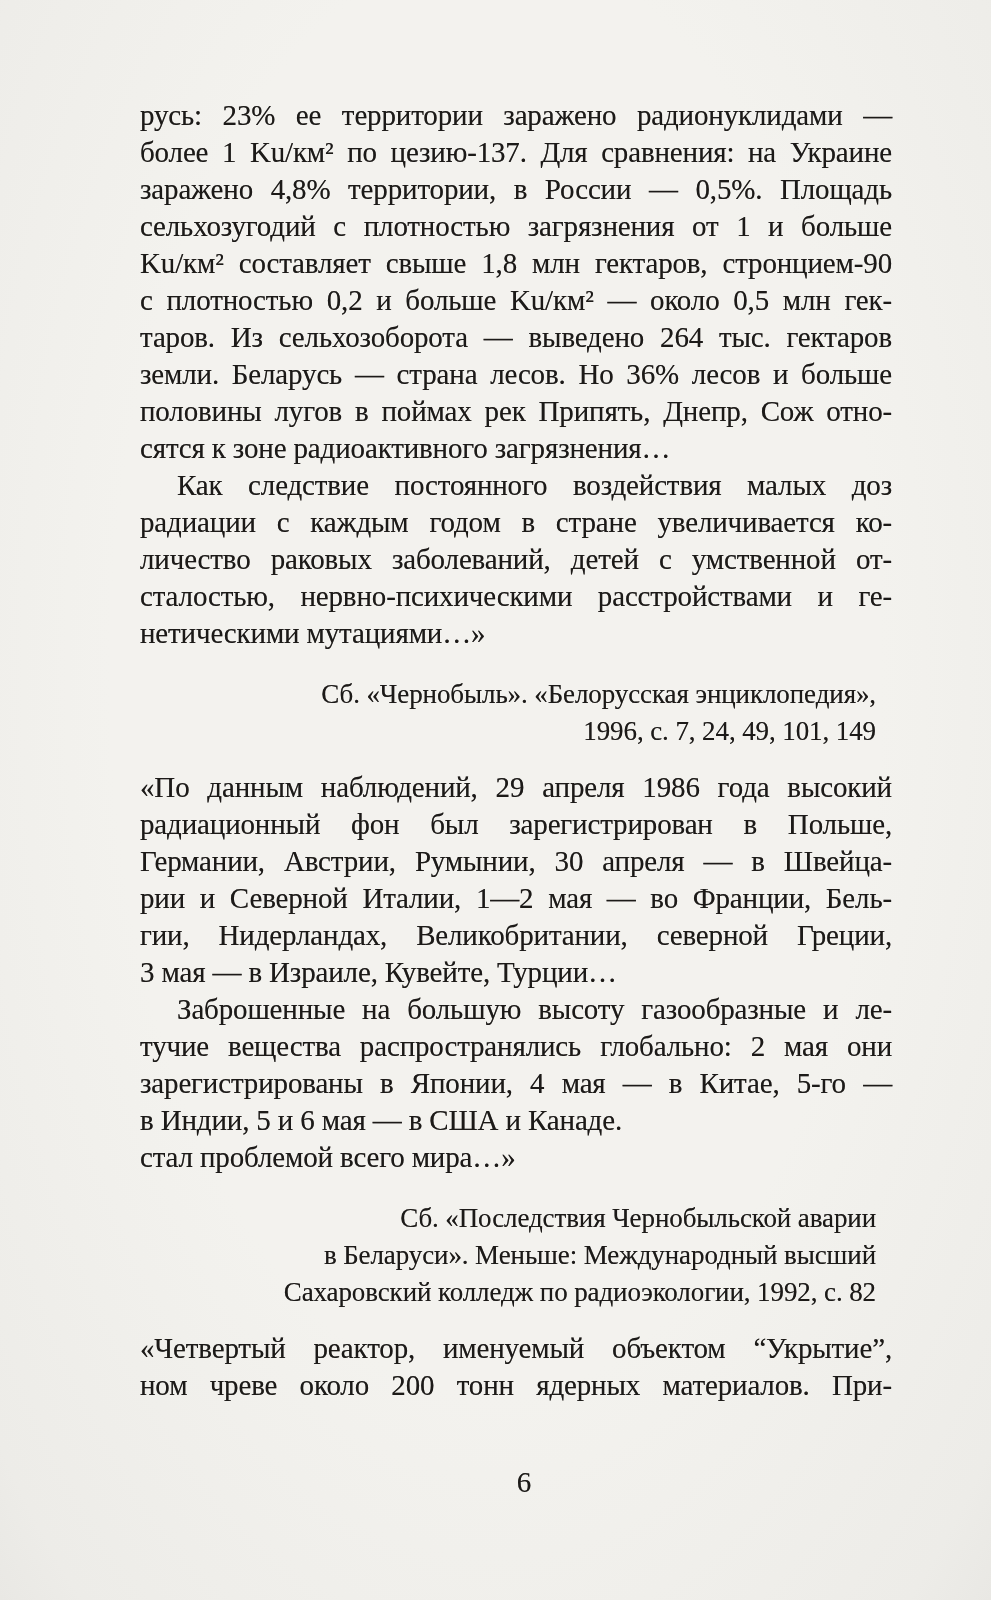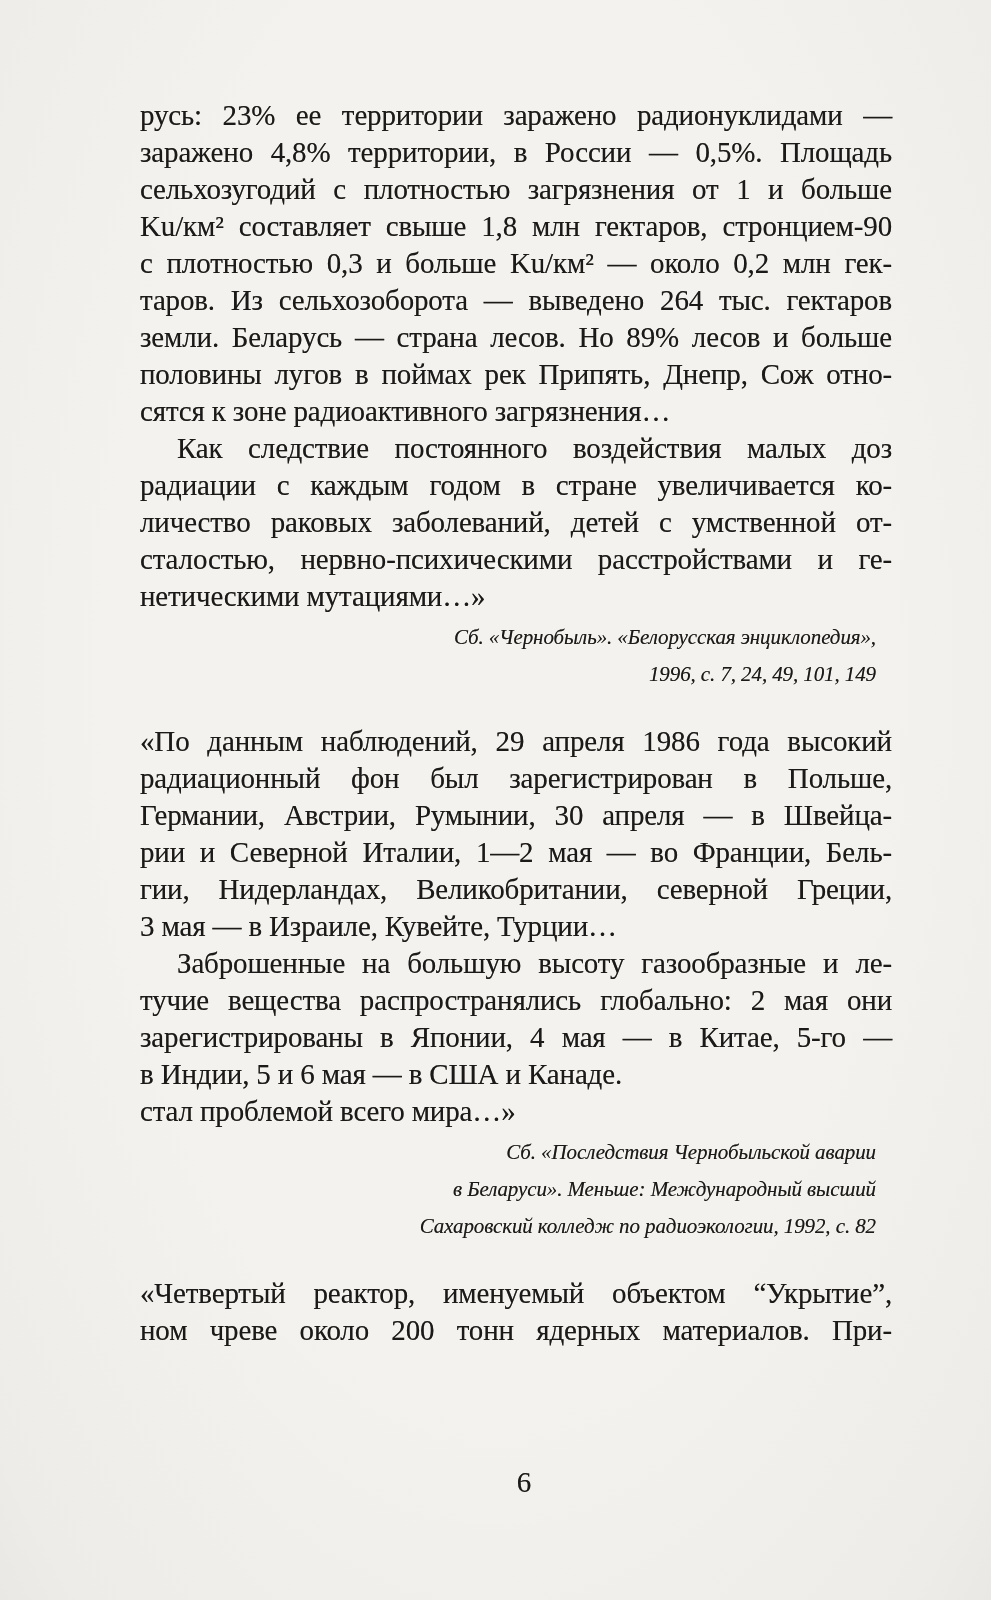--- a/index.html
+++ b/index.html
@@ -70,6 +70,7 @@
 
     <div>
       <div class="ln">русь: 23% ее территории заражено радионуклидами —</div>
+      <div class="ln">более 1 Ku/км² по цезию-137. Для сравнения: на Украине</div>
       <div class="ln">заражено 4,8% территории, в России — 0,5%. Площадь</div>
       <div class="ln">сельхозугодий с плотностью загрязнения от 1 и больше</div>
       <div class="ln">Ku/км² составляет свыше 1,8 млн гектаров, стронцием-90</div>

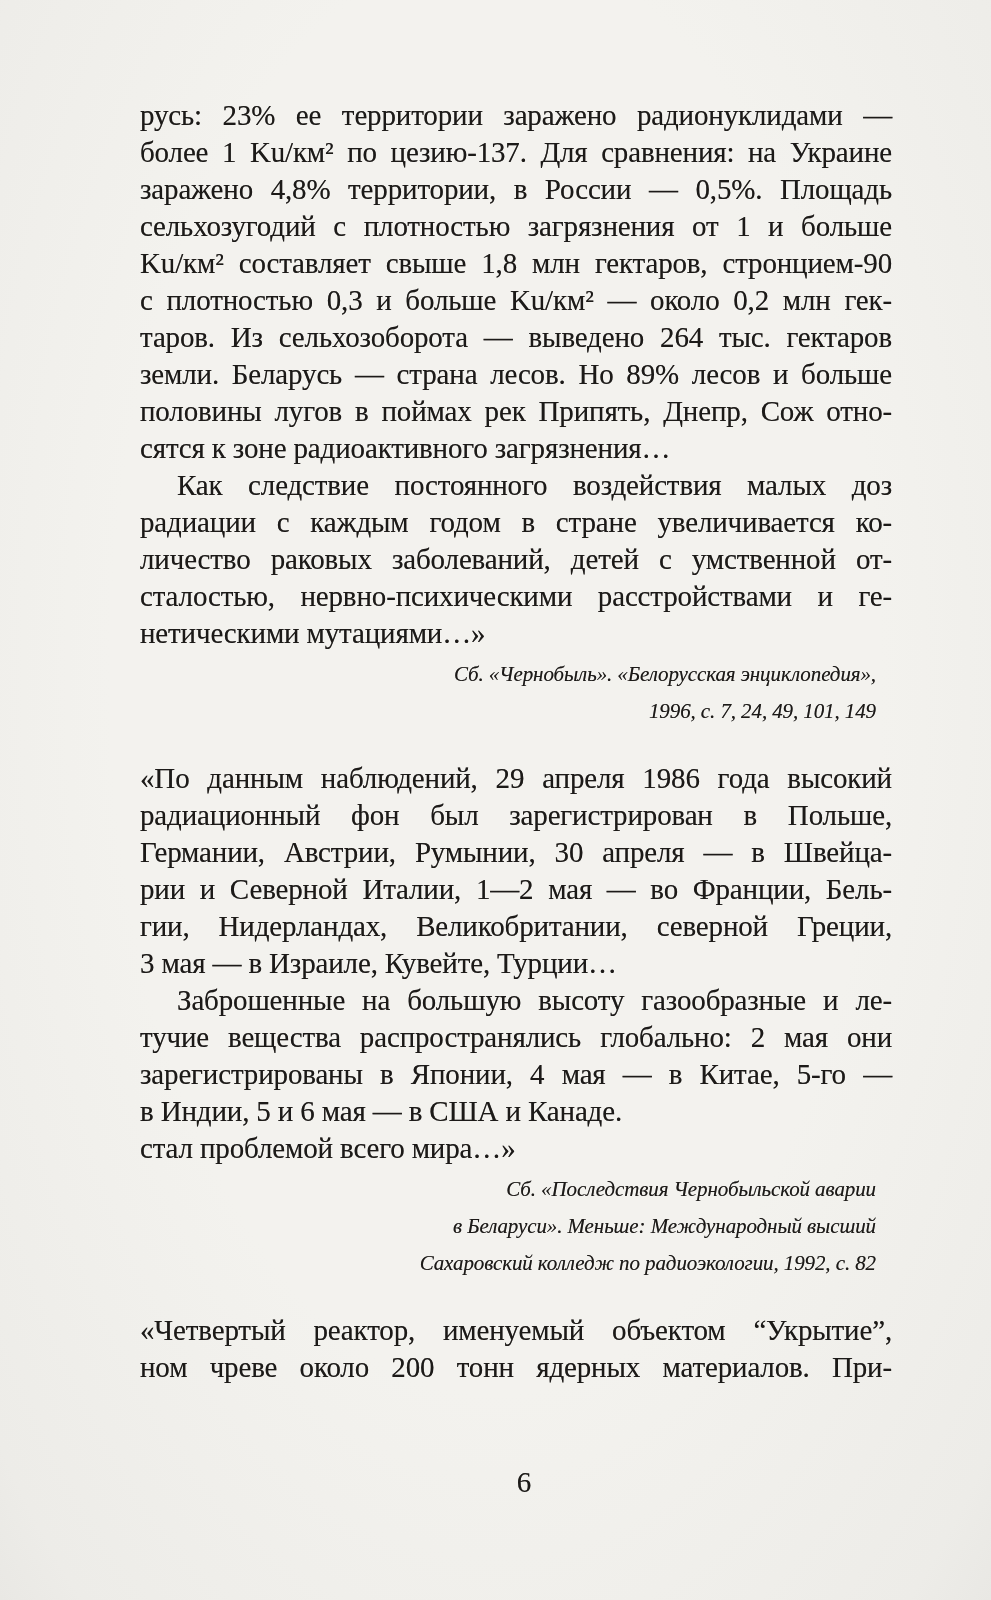--- a/index.html
+++ b/index.html
@@ -74,7 +74,7 @@
       <div class="ln">заражено 4,8% территории, в России — 0,5%. Площадь</div>
       <div class="ln">сельхозугодий с плотностью загрязнения от 1 и больше</div>
       <div class="ln">Ku/км² составляет свыше 1,8 млн гектаров, стронцием-90</div>
-      <div class="ln">с плотностью 0,3 и больше Ku/км² — около 0,2 млн гек-</div>
+      <div class="ln">с плотностью 0,2 и больше Ku/км² — около 0,5 млн гек-</div>
       <div class="ln">таров. Из сельхозоборота — выведено 264 тыс. гектаров</div>
       <div class="ln">земли. Беларусь — страна лесов. Но 89% лесов и больше</div>
       <div class="ln">половины лугов в поймах рек Припять, Днепр, Сож отно-</div>

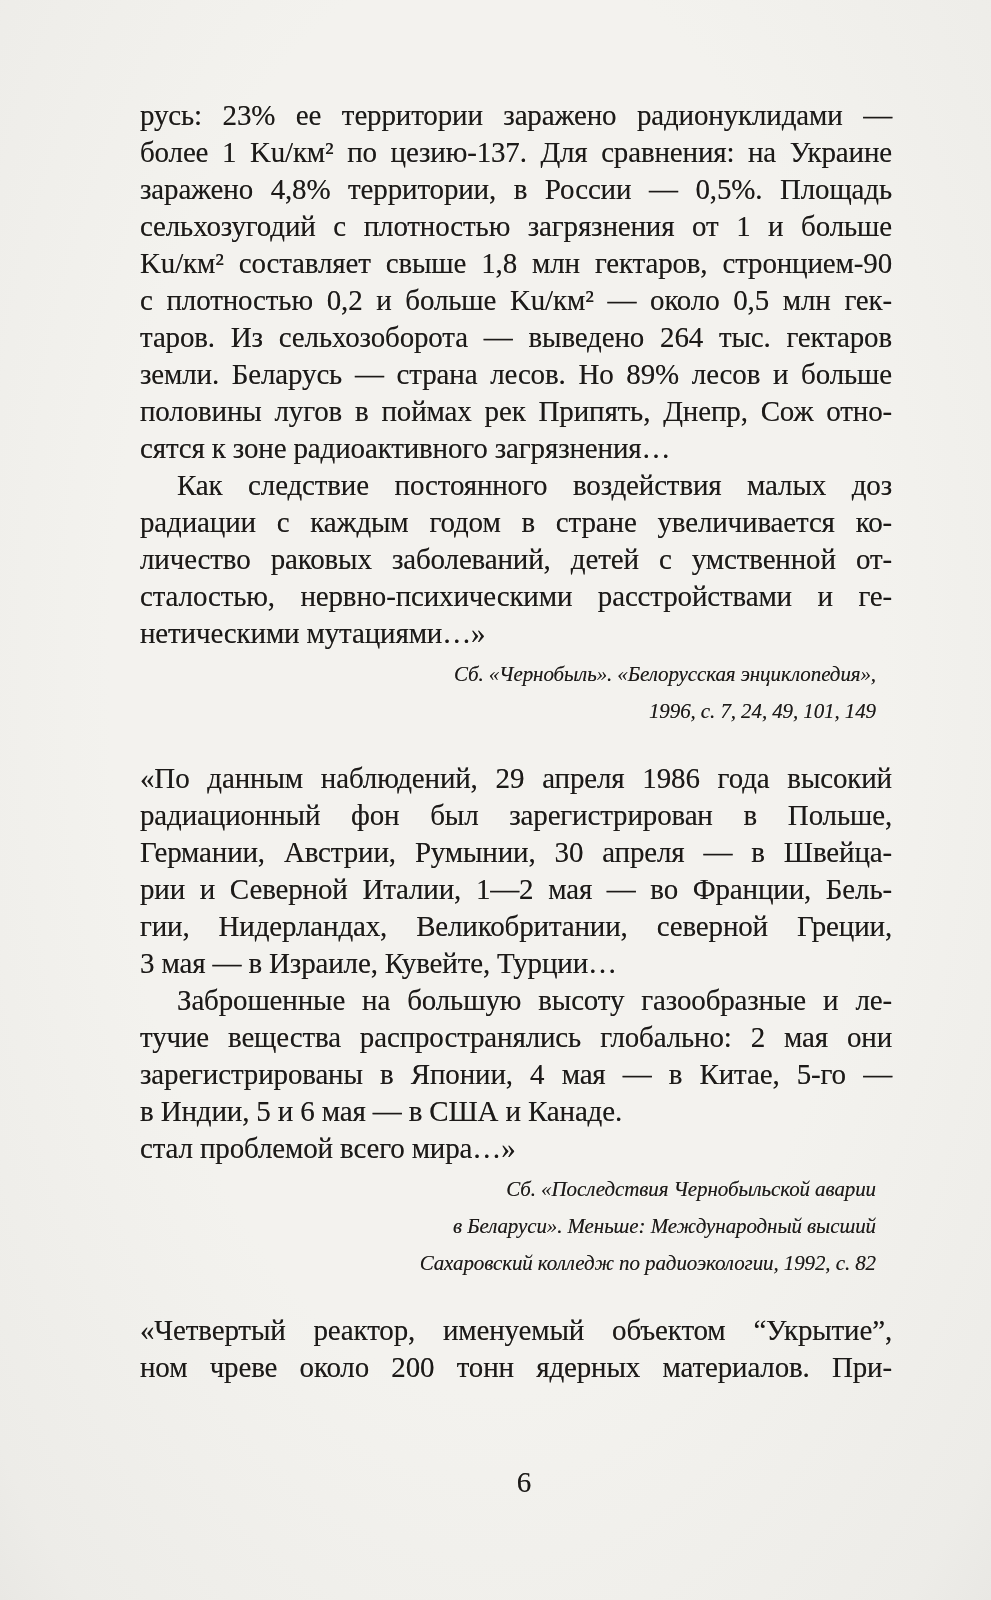--- a/index.html
+++ b/index.html
@@ -76,7 +76,7 @@
       <div class="ln">Ku/км² составляет свыше 1,8 млн гектаров, стронцием-90</div>
       <div class="ln">с плотностью 0,2 и больше Ku/км² — около 0,5 млн гек-</div>
       <div class="ln">таров. Из сельхозоборота — выведено 264 тыс. гектаров</div>
-      <div class="ln">земли. Беларусь — страна лесов. Но 89% лесов и больше</div>
+      <div class="ln">земли. Беларусь — страна лесов. Но 36% лесов и больше</div>
       <div class="ln">половины лугов в поймах рек Припять, Днепр, Сож отно-</div>
       <div class="ln endln">сятся к зоне радиоактивного загрязнения…</div>
     </div>

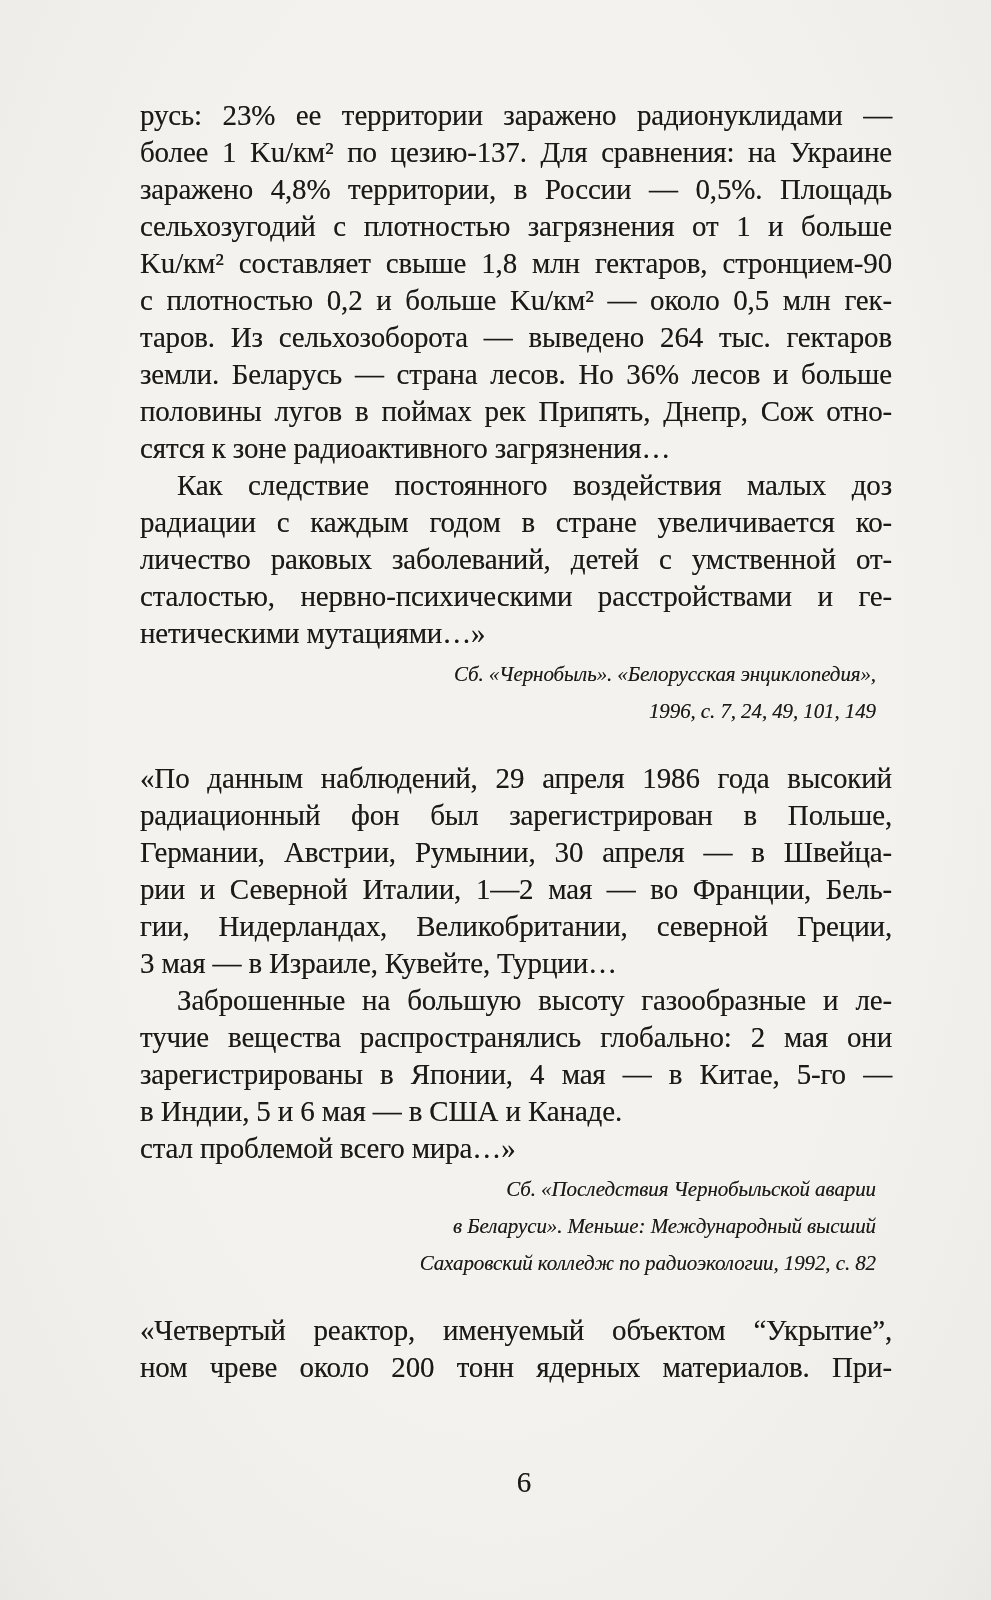--- a/index.html
+++ b/index.html
@@ -39,10 +39,9 @@
     text-indent: 37px;
   }
   .cite {
-    margin-top: 4px;
+    margin-top: 24px;
     padding-right: 16px;
-    font-style: italic;
-    font-size: 21px;
+    font-size: 27px;
   }
   .cite .cite-ln {
     text-align: right;

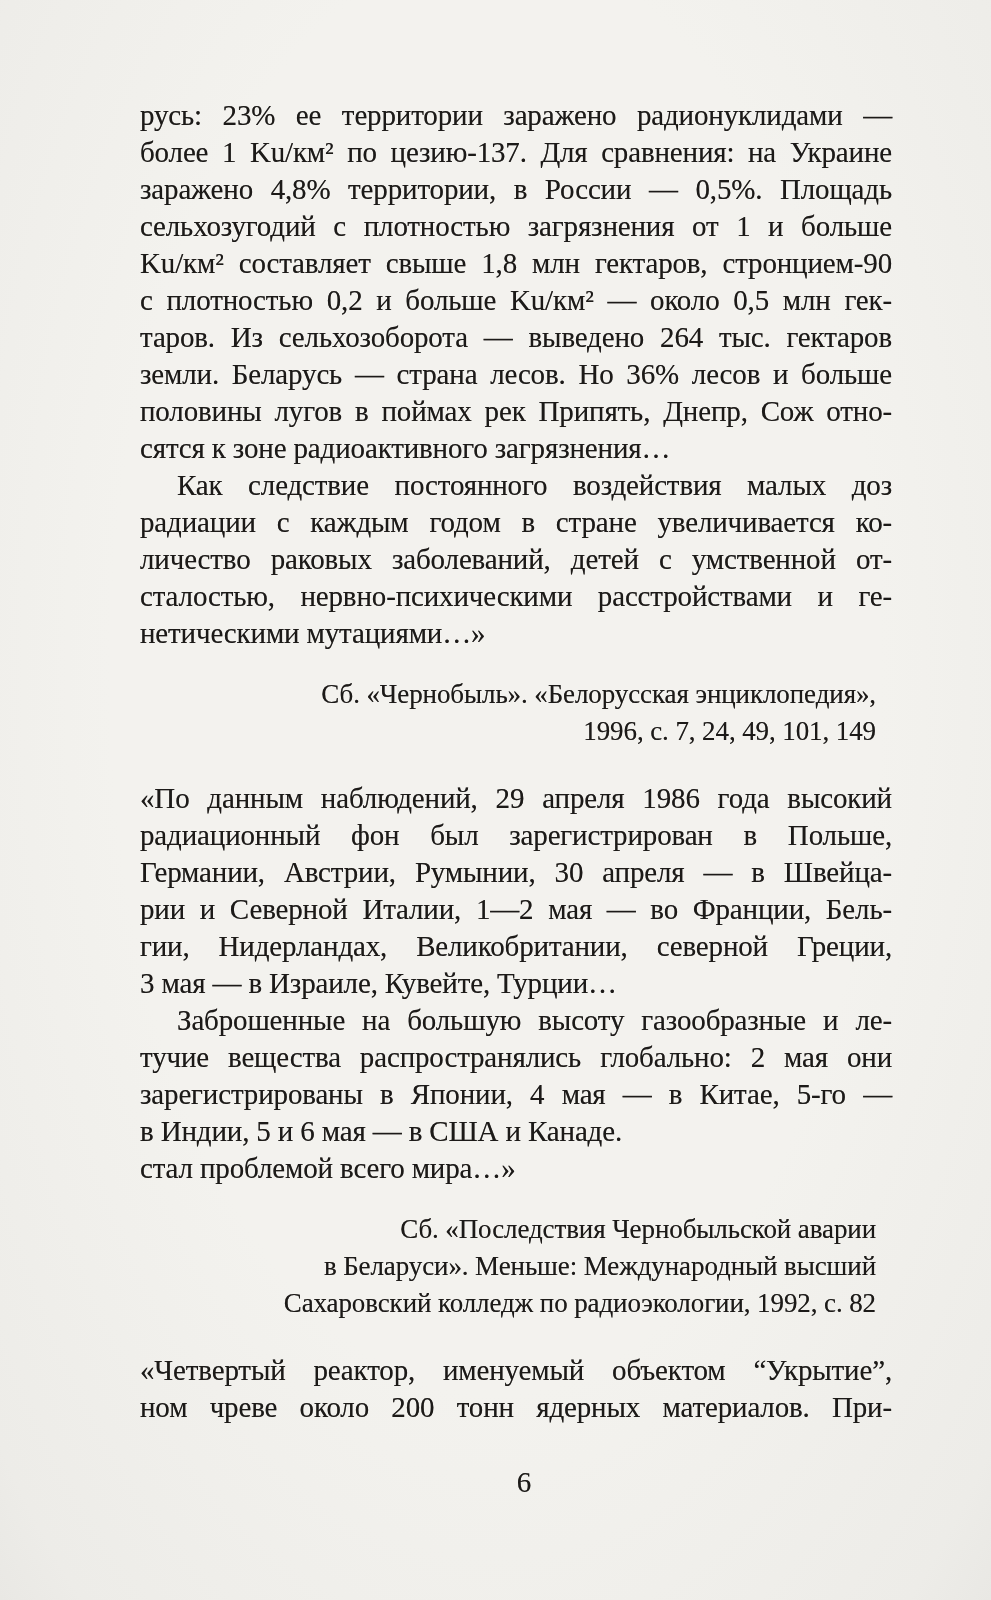--- a/index.html
+++ b/index.html
@@ -48,7 +48,7 @@
     letter-spacing: -0.1px;
   }
   .gap-before {
-    margin-top: 30px;
+    margin-top: 19px;
   }
   .page-num {
     position: absolute;

